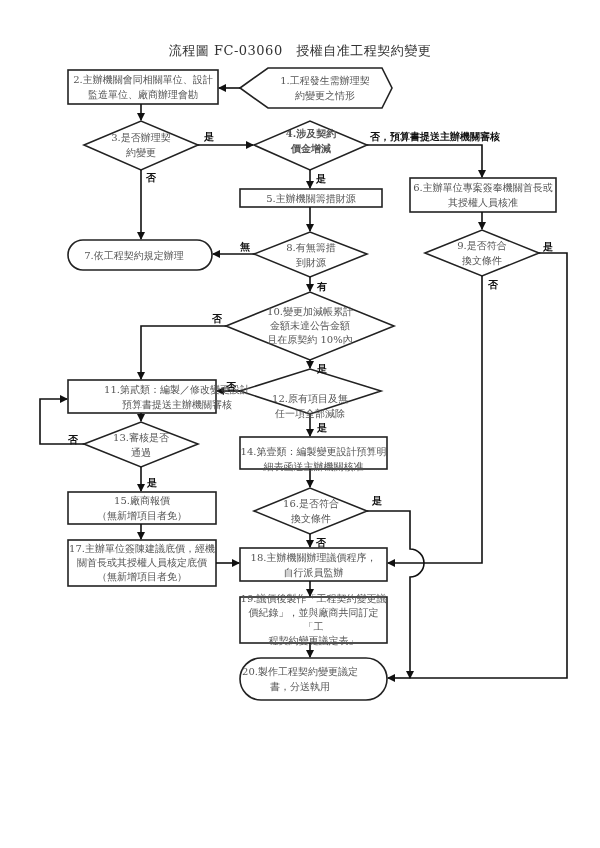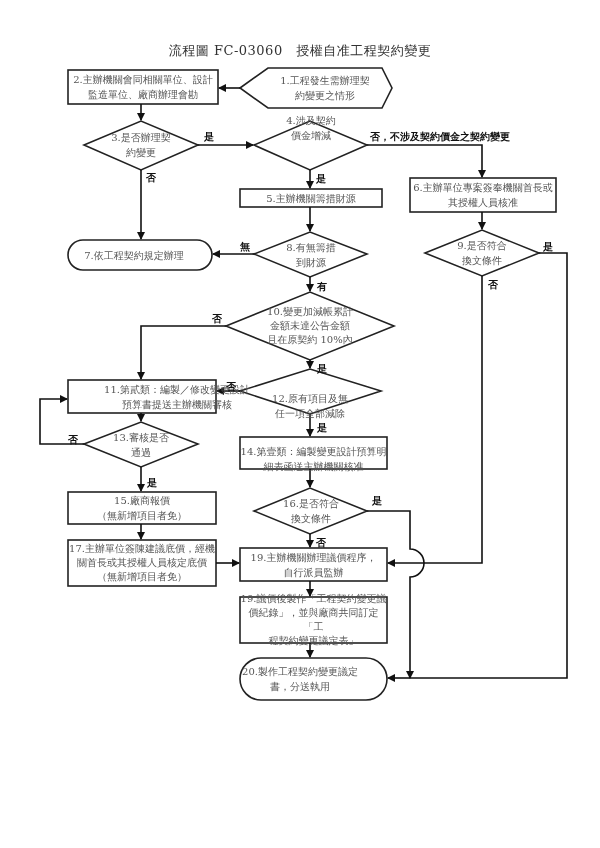--- a/index.html
+++ b/index.html
@@ -130,7 +130,7 @@
 監造單位、廠商辦理會勘</div>
 <div class="node-text" style="left:96px;top:123px;width:90px;height:44px;">3.是否辦理契
 約變更</div>
-<div class="node-text" style="left:266px;top:106px;width:90px;height:44px;">4.涉及契約
+<div class="node-text" style="left:266px;top:119px;width:90px;height:44px;font-weight:bold;">4.涉及契約
 價金增減</div>
 <div class="node-text" style="left:240px;top:189px;width:142px;height:18px;">5.主辦機關籌措財源</div>
 <div class="node-text" style="left:410px;top:178px;width:146px;height:34px;">6.主辦單位專案簽奉機關首長或

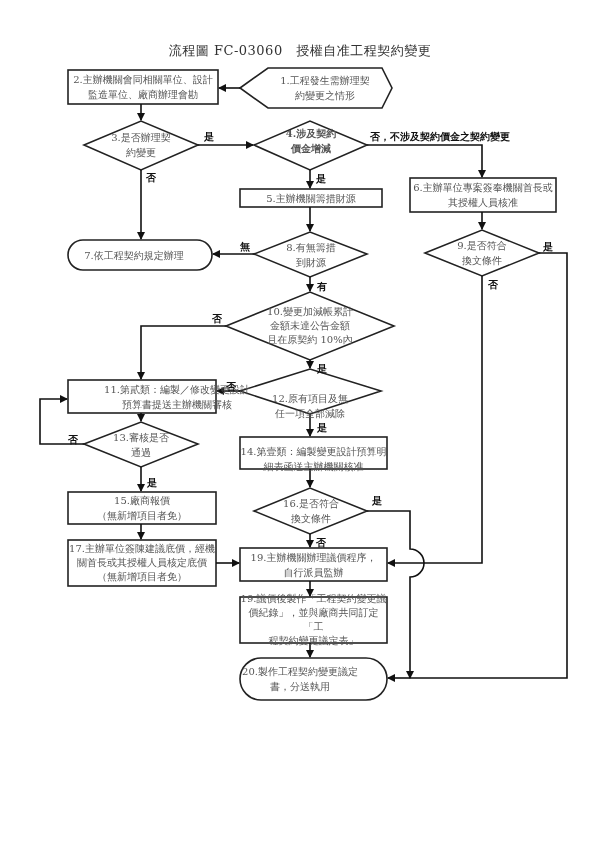--- a/index.html
+++ b/index.html
@@ -169,7 +169,7 @@
 <span class="lbl" style="left:204px;top:130px;">是</span>
 <span class="lbl" style="left:146px;top:171px;">否</span>
 <span class="lbl" style="left:316px;top:172px;">是</span>
-<span class="lbl" style="left:370px;top:130px;">否，不涉及契約價金之契約變更</span>
+<span class="lbl" style="left:370px;top:130px;">否，預算書提送主辦機關審核</span>
 <span class="lbl" style="left:240px;top:240px;">無</span>
 <span class="lbl" style="left:317px;top:280px;">有</span>
 <span class="lbl" style="left:543px;top:240px;">是</span>

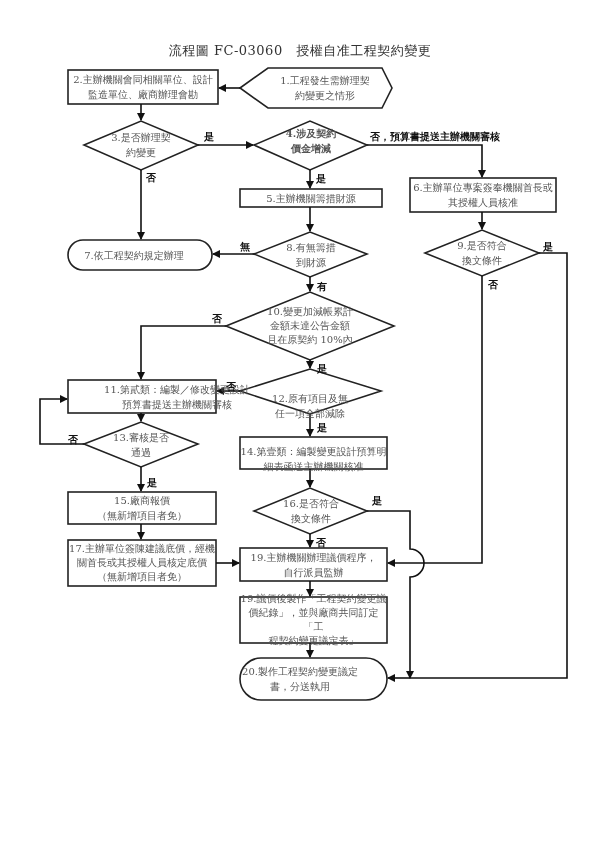--- a/index.html
+++ b/index.html
@@ -158,7 +158,7 @@
 <div class="node-text" style="left:68px;top:540px;width:148px;height:46px;line-height:14px;">17.主辦單位簽陳建議底價，經機
 關首長或其授權人員核定底價
 （無新增項目者免）</div>
-<div class="node-text" style="left:240px;top:548px;width:147px;height:33px;">19.主辦機關辦理議價程序，
+<div class="node-text" style="left:240px;top:548px;width:147px;height:33px;">18.主辦機關辦理議價程序，
 自行派員監辦</div>
 <div class="node-text" style="left:240px;top:597px;width:147px;height:46px;line-height:14px;">19.議價後製作「工程契約變更議
 價紀錄」，並與廠商共同訂定「工

